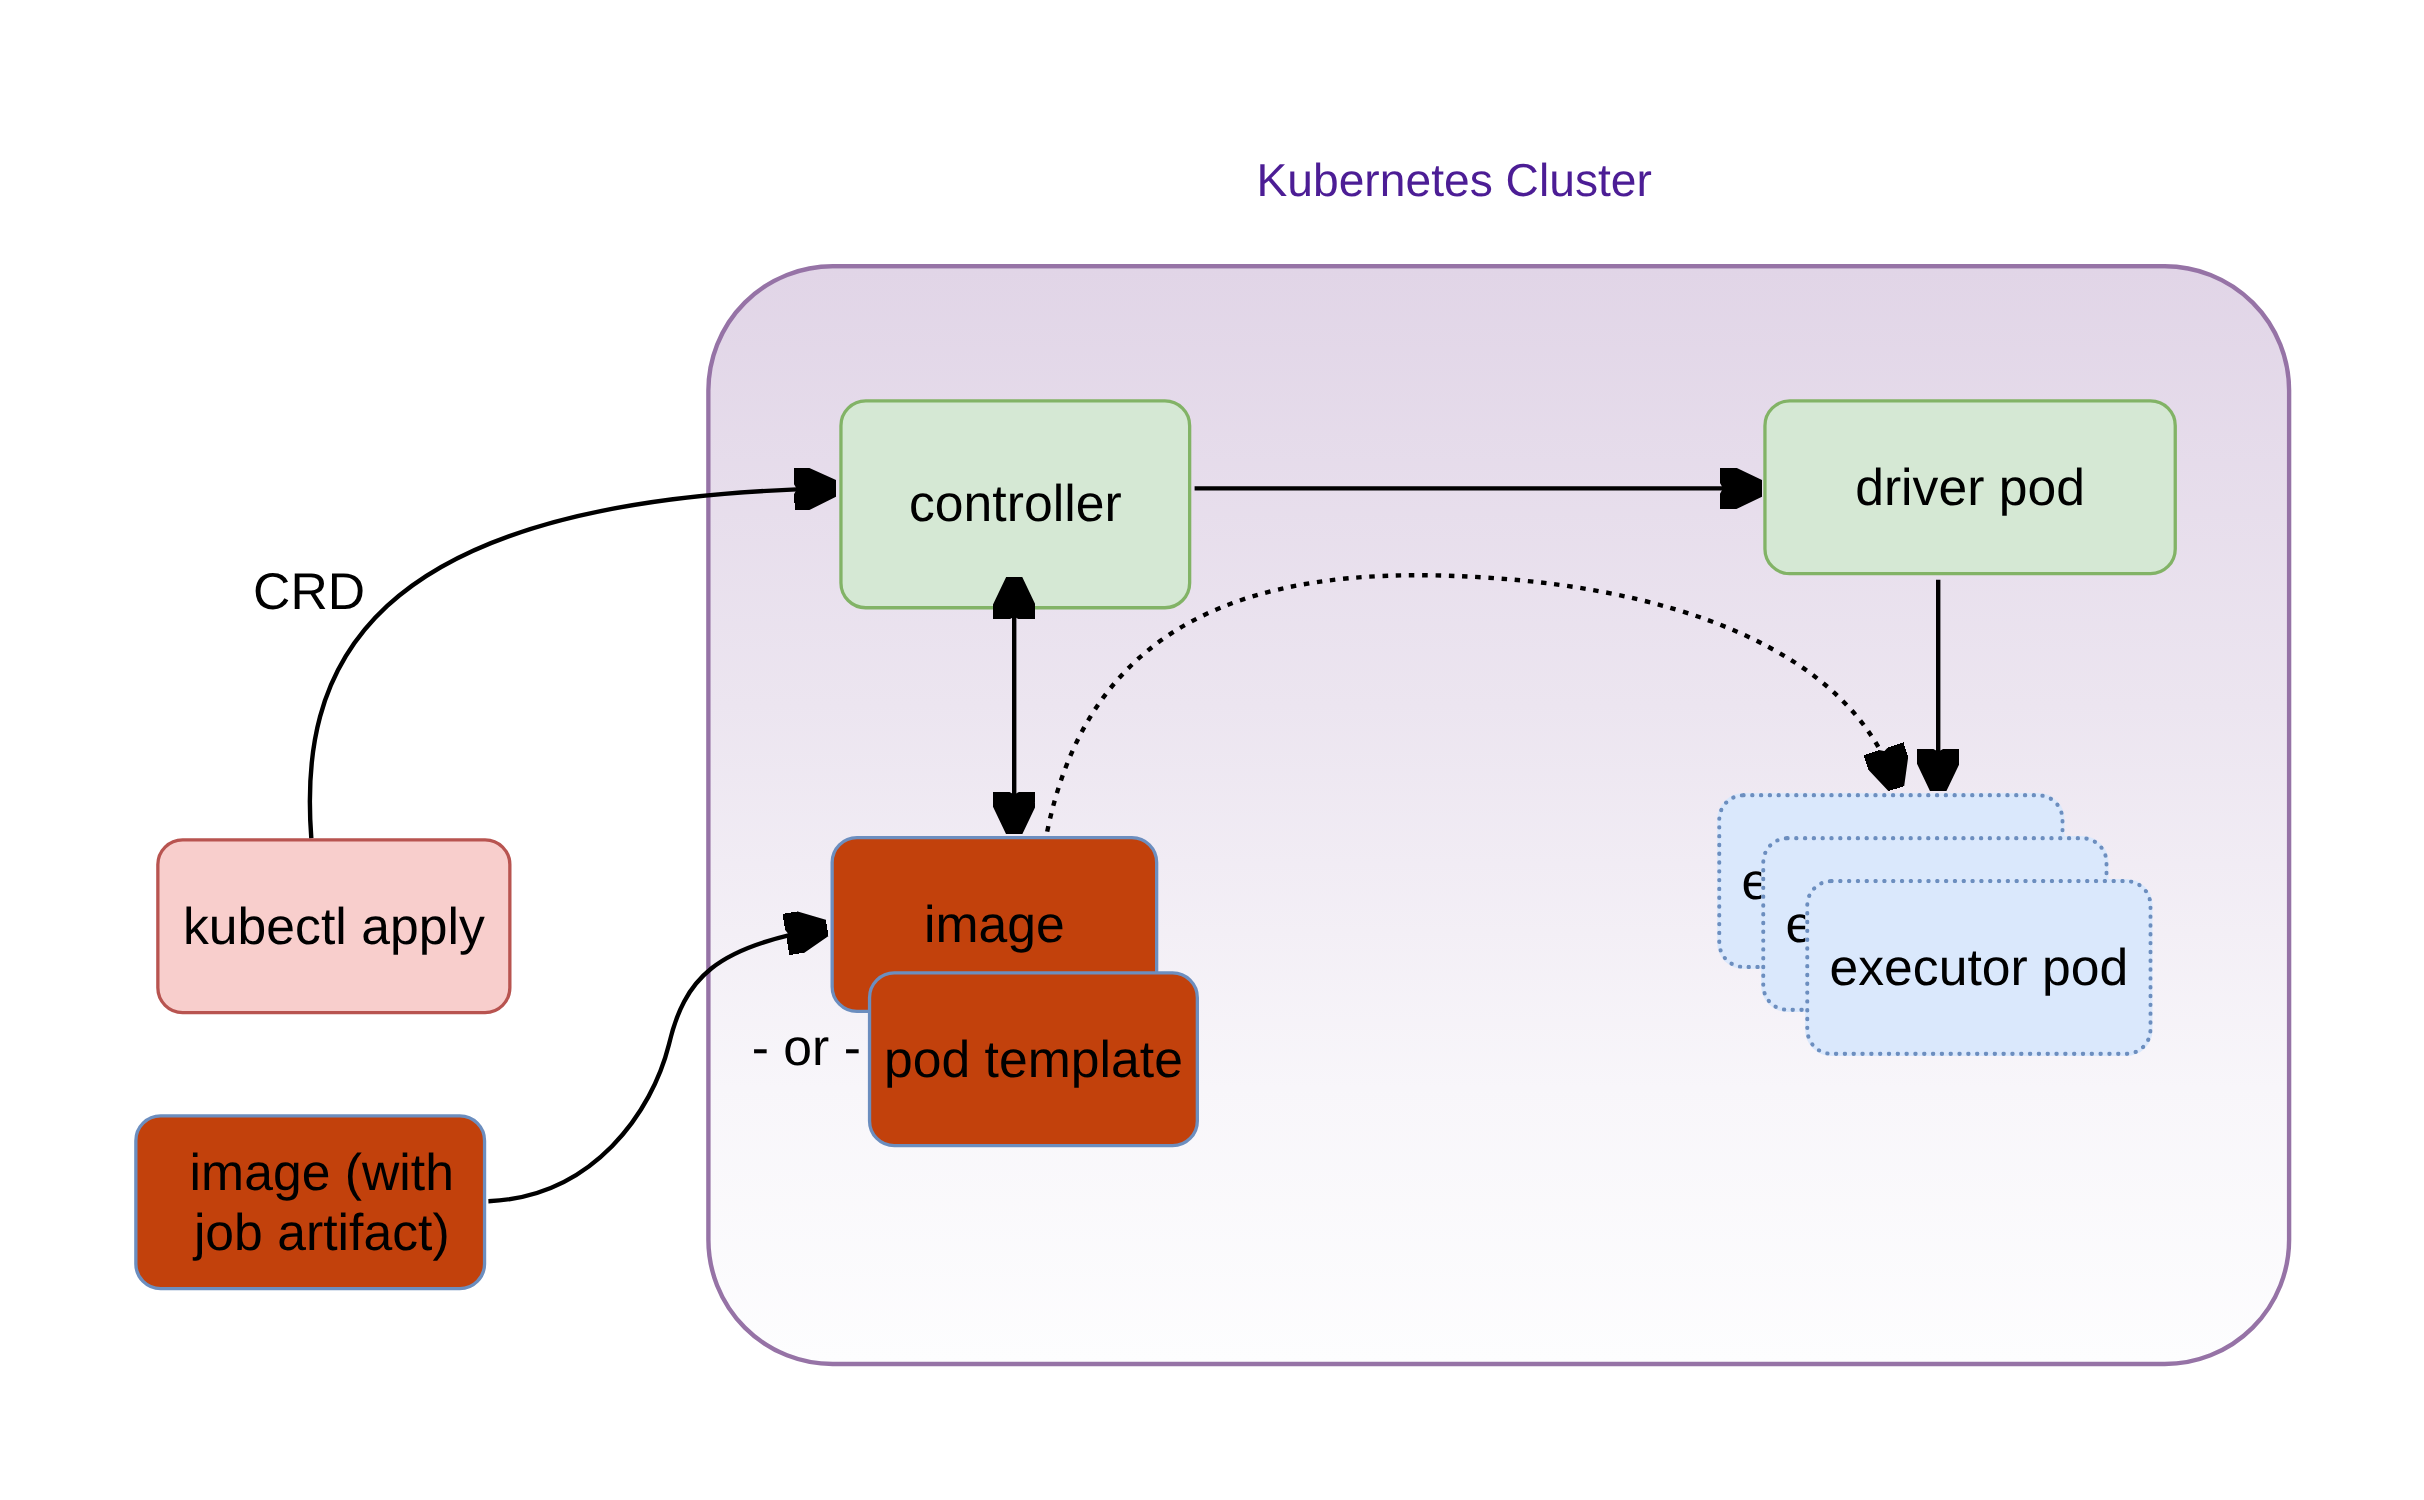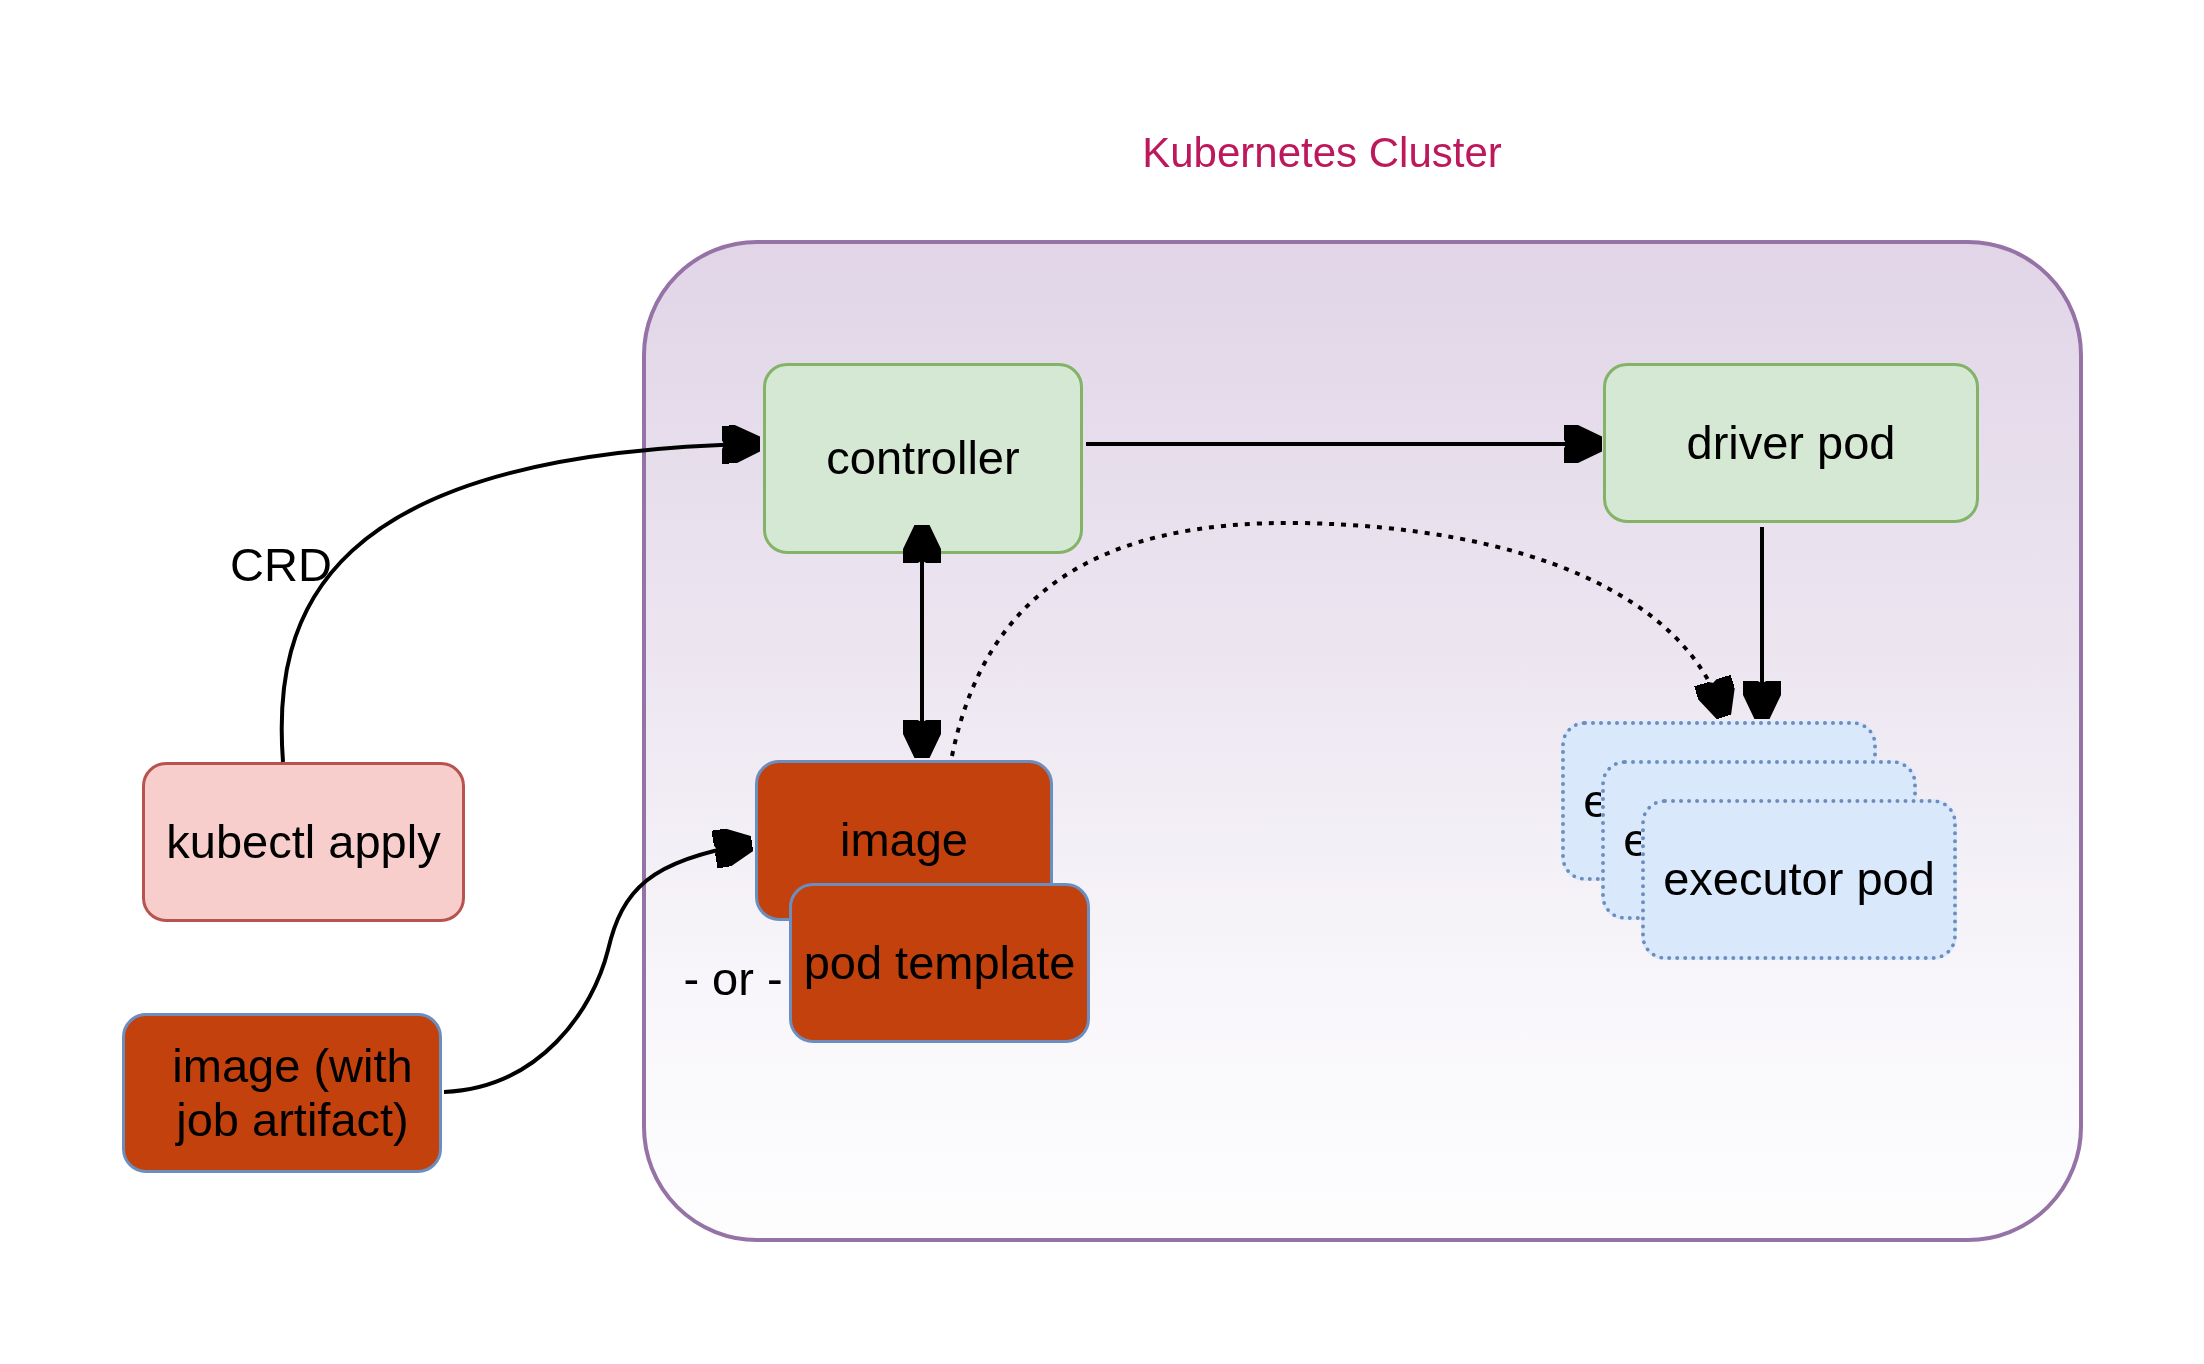--- a/index.html
+++ b/index.html
@@ -16,11 +16,11 @@
 
   .diagram-title {
     position: absolute;
-    left: 1022px; top: 128px; width: 600px;
+    left: 1022px; top: 139px; width: 600px;
     text-align: center;
     font-size: 42px;
     line-height: 1.2;
-    color: #be185d;
+    color: #4c1d95;
   }
 
   .cluster {

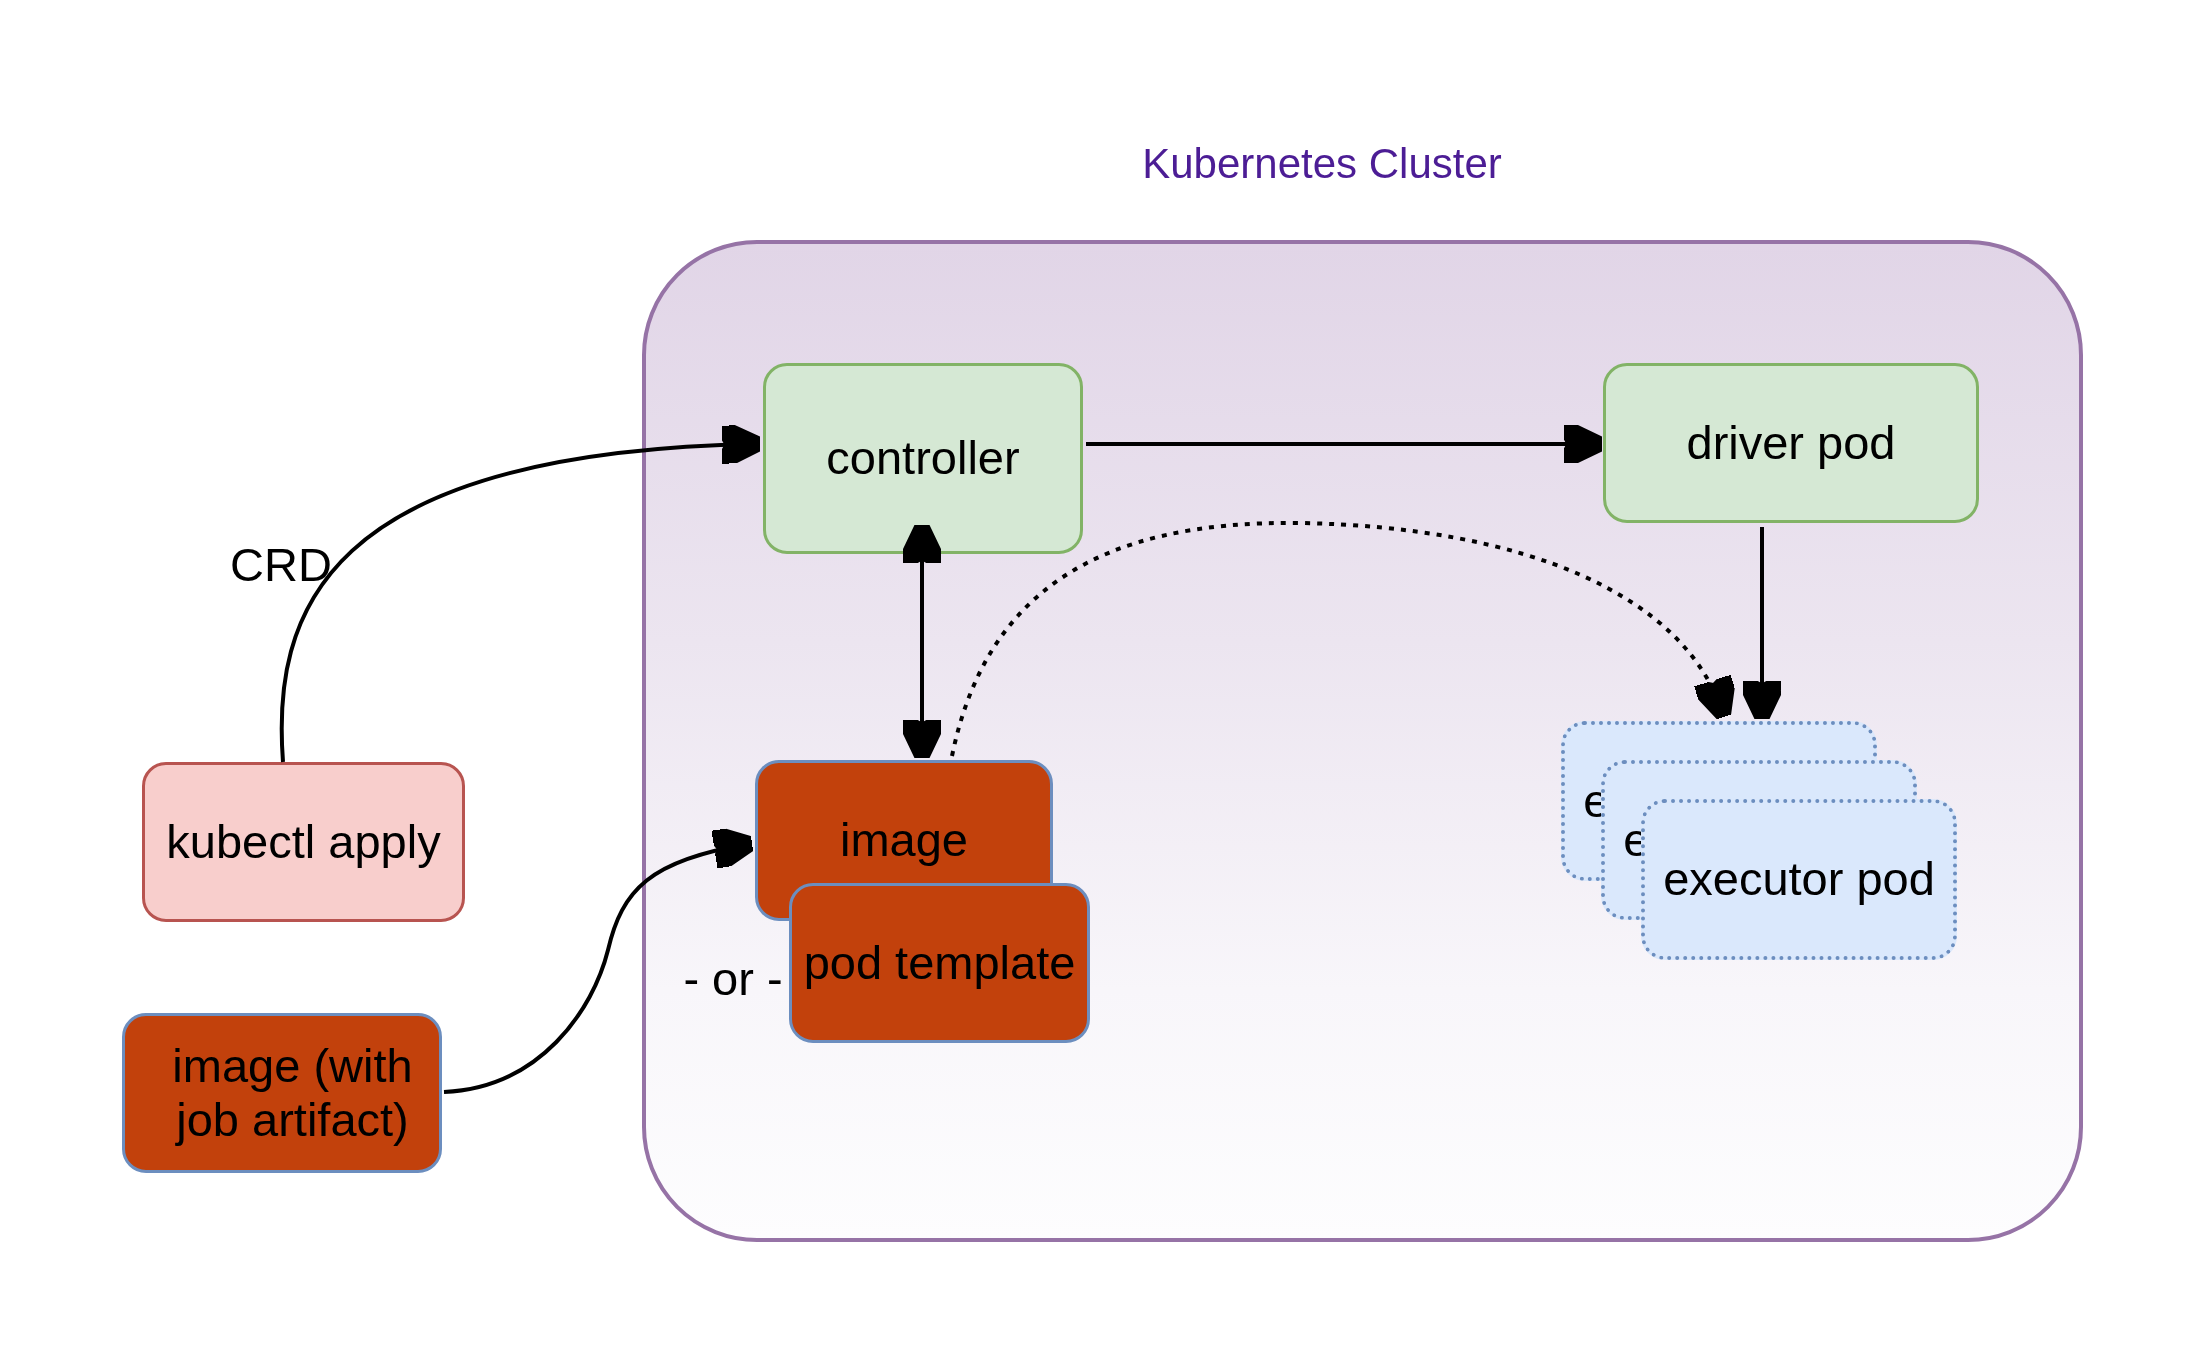--- a/index.html
+++ b/index.html
@@ -65,7 +65,6 @@
     font-size: 47px;
     text-align: center;
     color: #000;
-    margin-top: 27px;
   }
   #label-crd { left: 161px; top: 510px; width: 240px; }
   #label-or  { left: 613px; top: 924px; width: 240px; }

